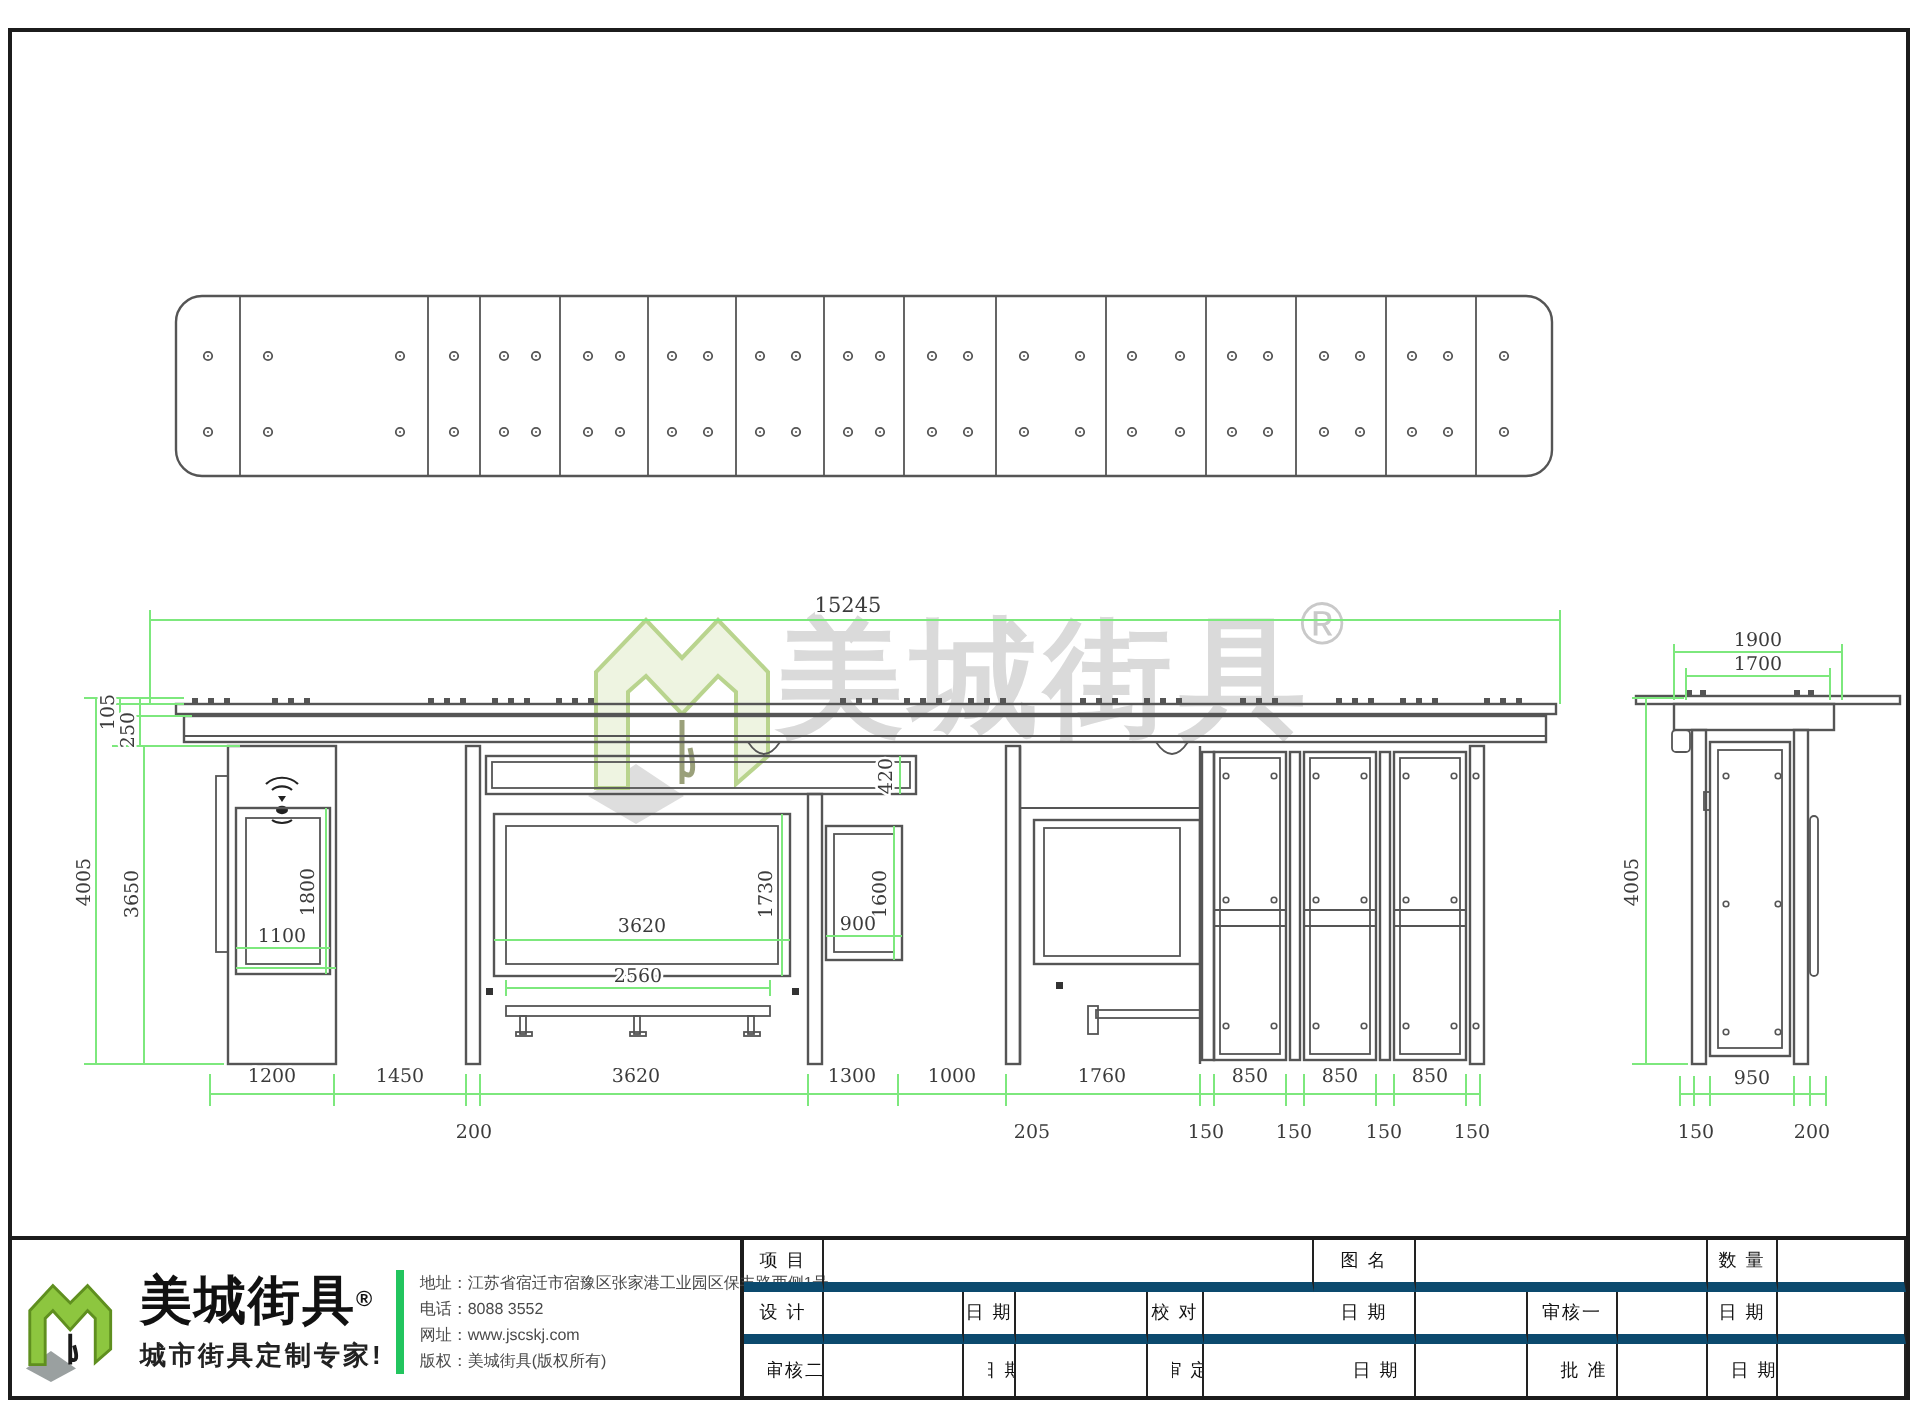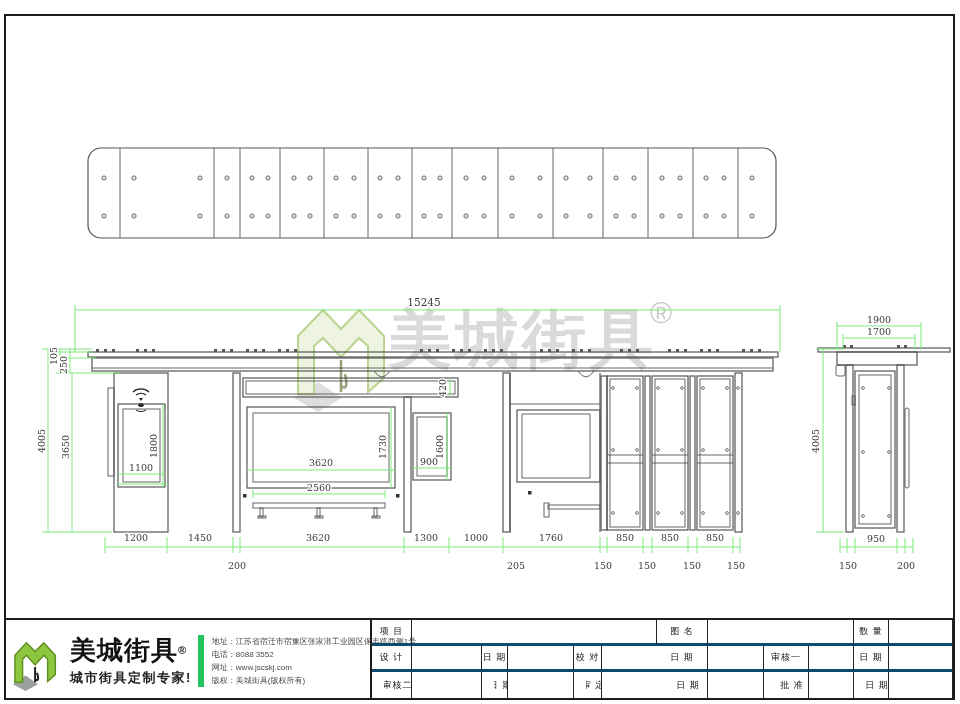--- a/index.html
+++ b/index.html
@@ -34,7 +34,7 @@
             color:#4a4a4a;line-height:13px;white-space:nowrap;}
   .tb{flex:1;display:grid;grid-template-columns:40px 70px 26px 66px 28px 55px 51px 56px 45px 45px 35px auto;
       grid-auto-rows:1fr;}
-  .tb div{border-right:1px solid #222;border-bottom:3px solid #0c4a6e;box-sizing:border-box;}
+  .tb div{border-right:1px solid #222;border-bottom:5px solid #0c4a6e;box-sizing:border-box;}
   .tb div:nth-child(12n){border-right:none;}
   .tb .r3{border-bottom:none;margin-left:12px;}
   .lbl{font-size:9px;color:#111;display:flex;align-items:center;justify-content:center;

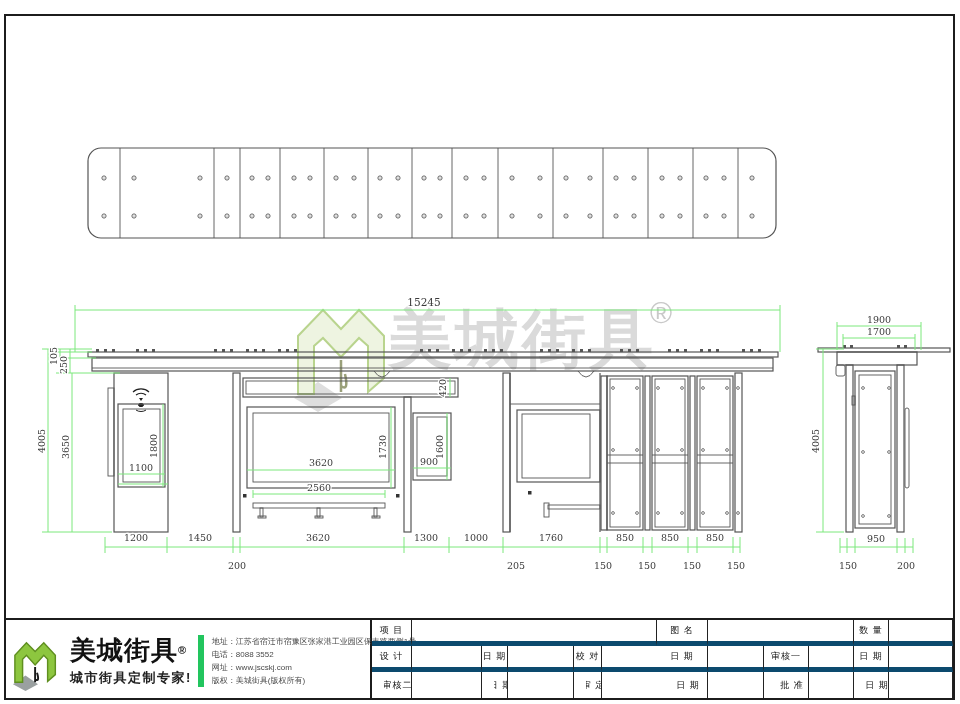--- a/index.html
+++ b/index.html
@@ -30,7 +30,7 @@
   .brand-row{font-size:26px;font-weight:bold;color:#111;letter-spacing:1px;white-space:nowrap;line-height:30px;}
   .brand-reg{font-size:11px;vertical-align:top;color:#111;}
   .brand-tag{font-size:13px;font-weight:bold;color:#222;letter-spacing:1.5px;margin-top:4px;white-space:nowrap;}
-  .info-col{border-left:6px solid #22c55e;margin-left:6px;padding-left:8px;font-size:8px;
+  .info-col{border-left:4px solid #22c55e;margin-left:6px;padding-left:8px;font-size:8px;
             color:#4a4a4a;line-height:13px;white-space:nowrap;}
   .tb{flex:1;display:grid;grid-template-columns:40px 70px 26px 66px 28px 55px 51px 56px 45px 45px 35px auto;
       grid-auto-rows:1fr;}

